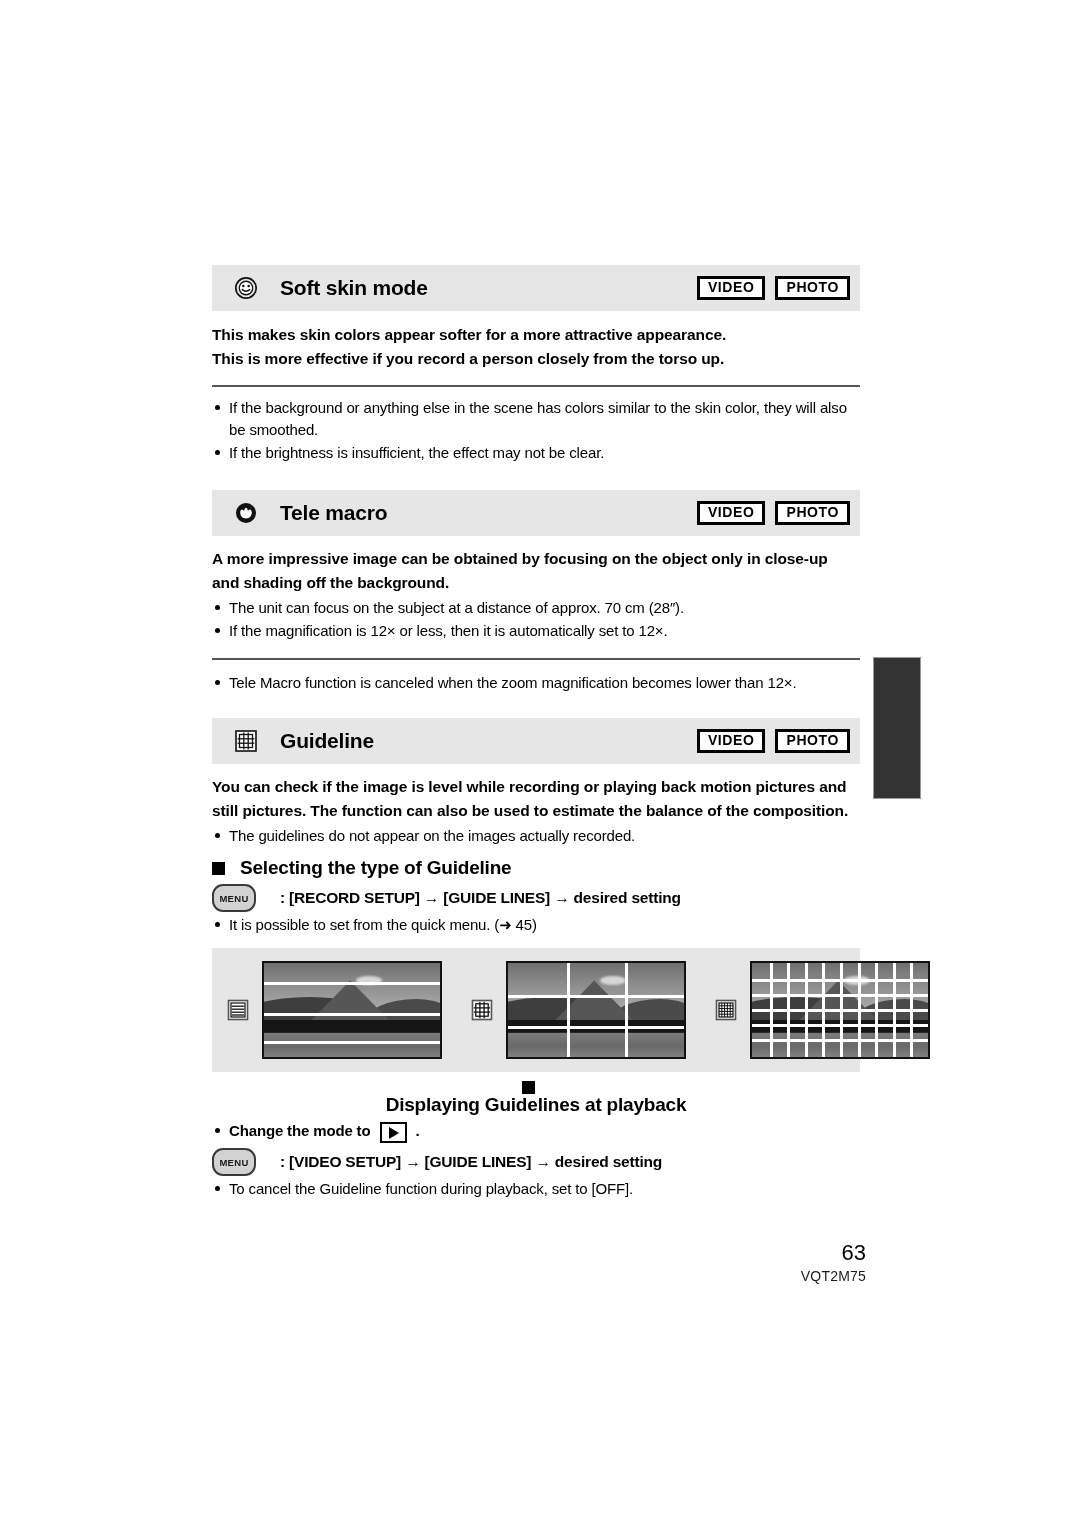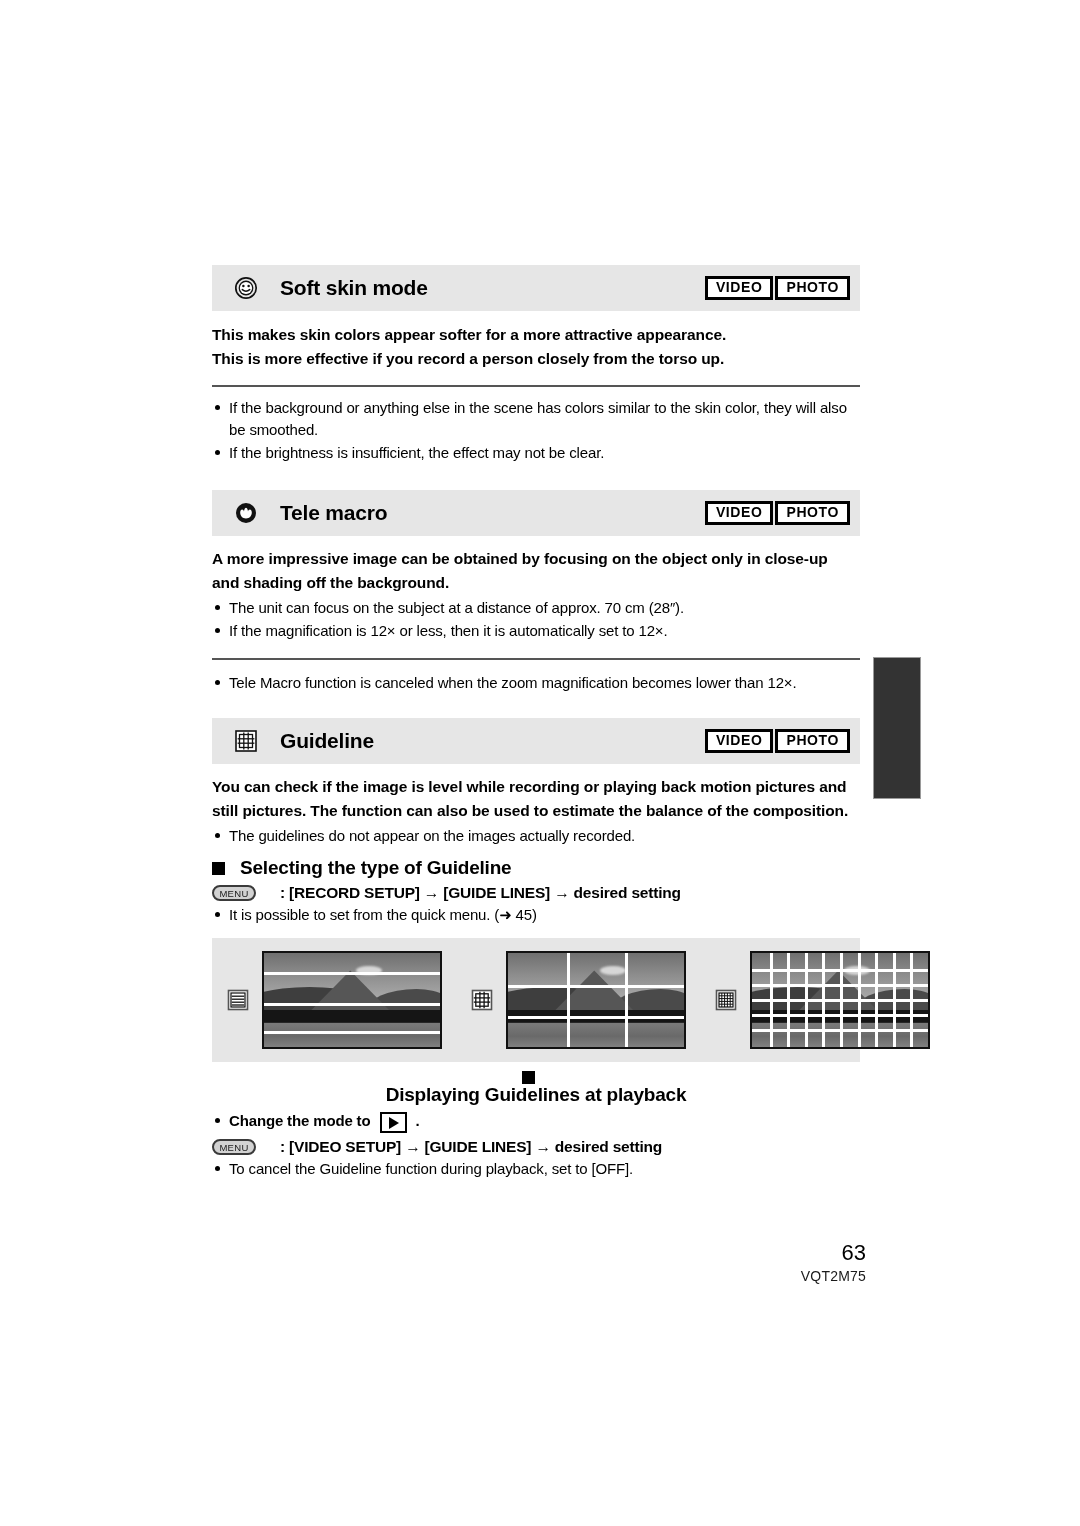--- a/index.html
+++ b/index.html
@@ -56,7 +56,7 @@
   .badges{
     margin-left:auto;
     display:flex;
-    gap:2px;
+    gap:10px;
     align-items:center;
   }
   .badge{

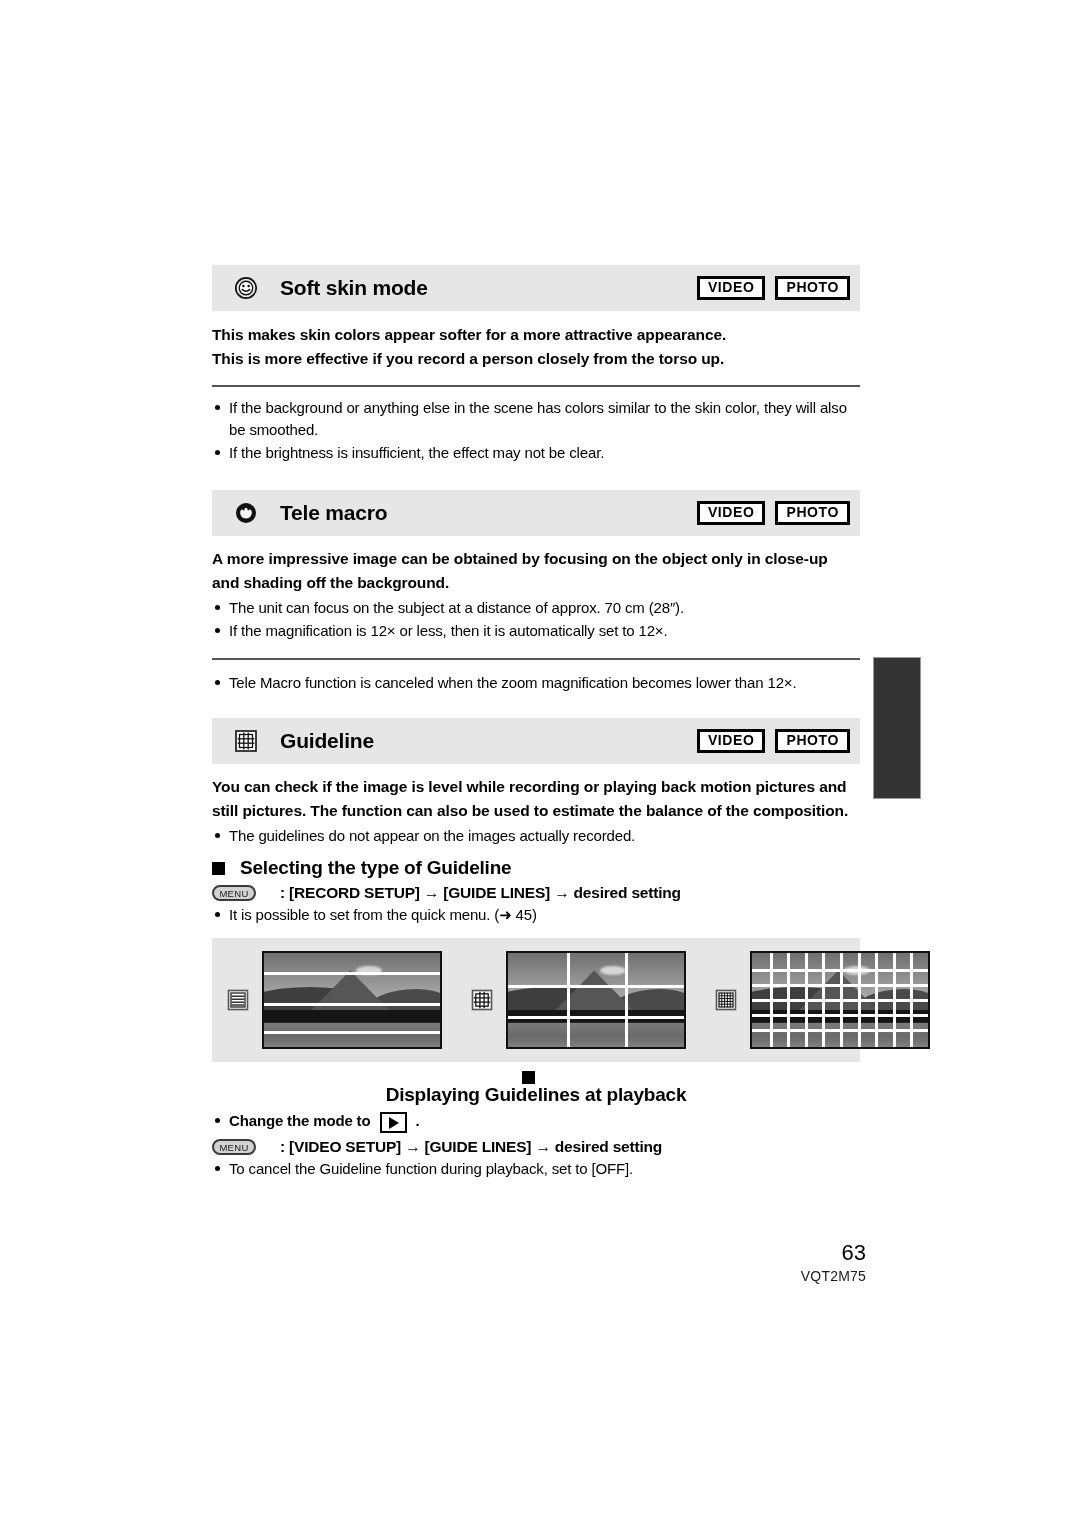--- a/index.html
+++ b/index.html
@@ -135,12 +135,12 @@
     display:inline-flex;
     align-items:center;
     justify-content:center;
-    width:44px;height:16px;
+    width:44px;height:28px;
     border:2px solid #3a3a3a;
     border-radius:11px;
     background:#d2d2d2;
     font-size:9.5px;
-    font-weight:normal;
+    font-weight:bold;
     letter-spacing:0.3px;
     color:#1a1a1a;
     flex:0 0 auto;

